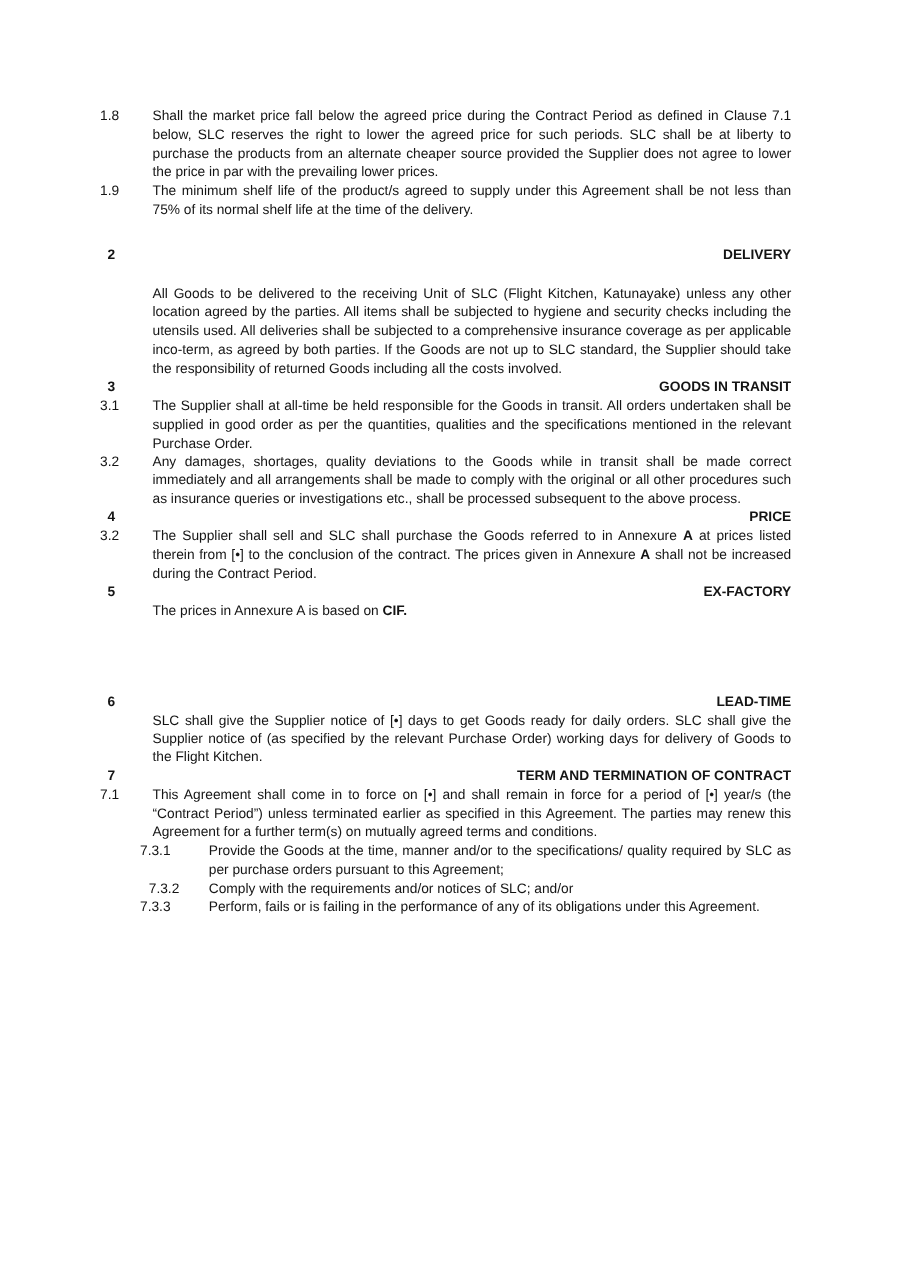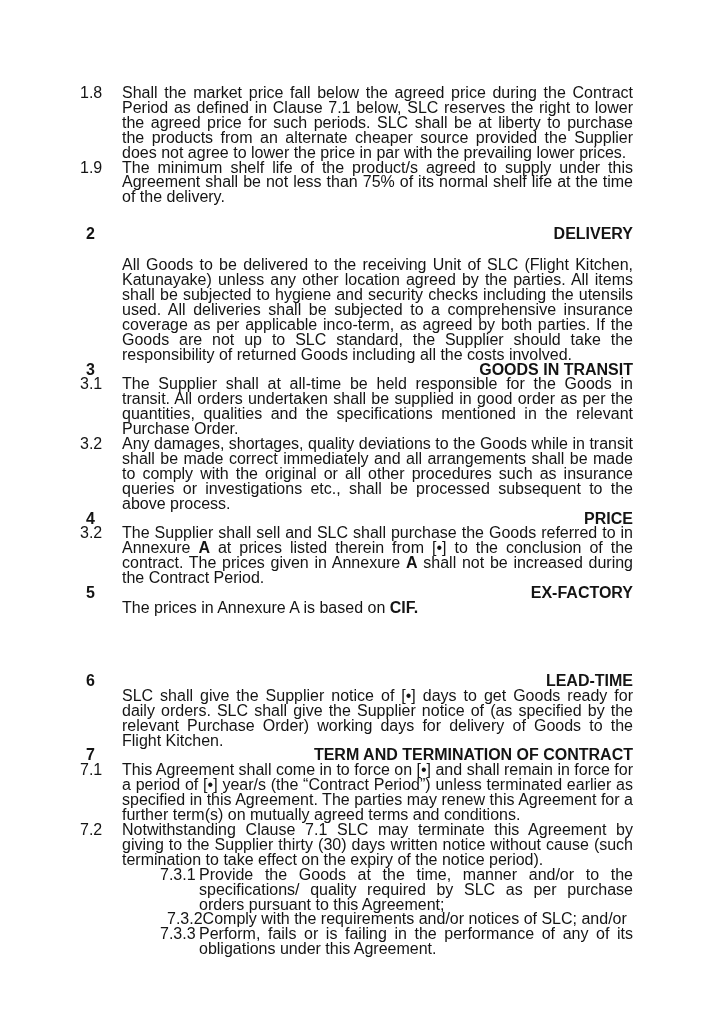--- a/index.html
+++ b/index.html
@@ -14,7 +14,7 @@
     background: #ffffff;
     overflow: hidden;
     font-family: "Liberation Sans", "DejaVu Sans", sans-serif;
-    font-size: 16px;
+    font-size: 11px;
     line-height: 14.9px;
     color: #141414;
   }

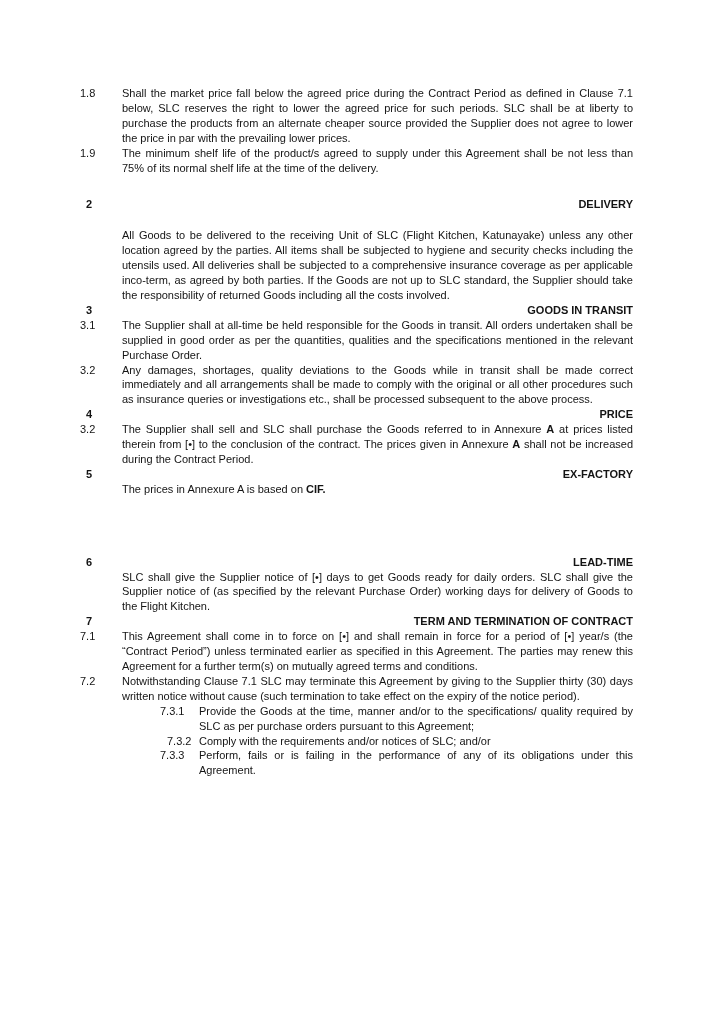--- a/index.html
+++ b/index.html
@@ -126,10 +126,6 @@
           <div class="num">7.1</div>
           <div class="body"><span>This Agreement shall come in to force on [•] and shall remain in force for a period of [•] year/s (the “Contract Period”) unless terminated earlier as specified in this Agreement.  The parties may renew this Agreement for a further term(s) on mutually agreed terms and conditions.</span></div>
         </div>
-        <div class="item clause">
-          <div class="num">7.2</div>
-          <div class="body"><span>Notwithstanding Clause 7.1 SLC may terminate this Agreement by giving to the Supplier thirty (30) days written notice without cause (such termination to take effect on the expiry of the notice period).</span></div>
-        </div>
         <div class="item subclause">
           <div class="num">7.3.1</div>
           <div class="body"><span>Provide the Goods at the time, manner and/or to the specifications/ quality required by SLC as per purchase orders pursuant to this Agreement;</span></div>

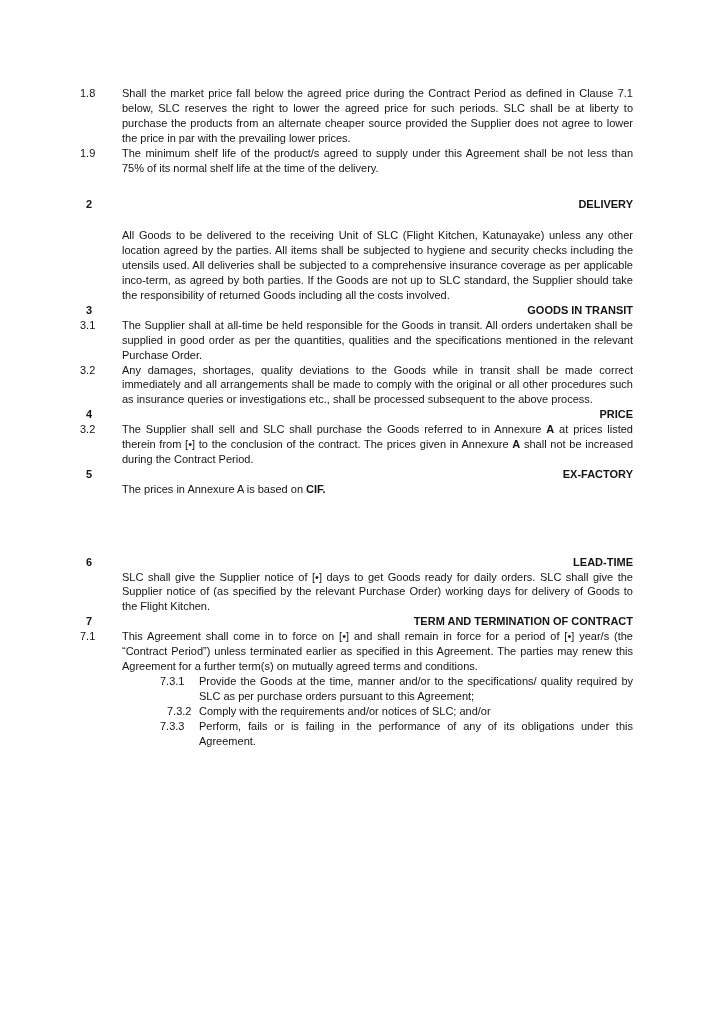--- a/index.html
+++ b/index.html
@@ -46,7 +46,8 @@
     padding-left: 42px;
   }
   .item.subclause {
-    margin-left: 80px;
+    margin-left: 32px;
+    gap: 16px;
   }
   .item.subclause .num {
     flex: 0 0 39px;

